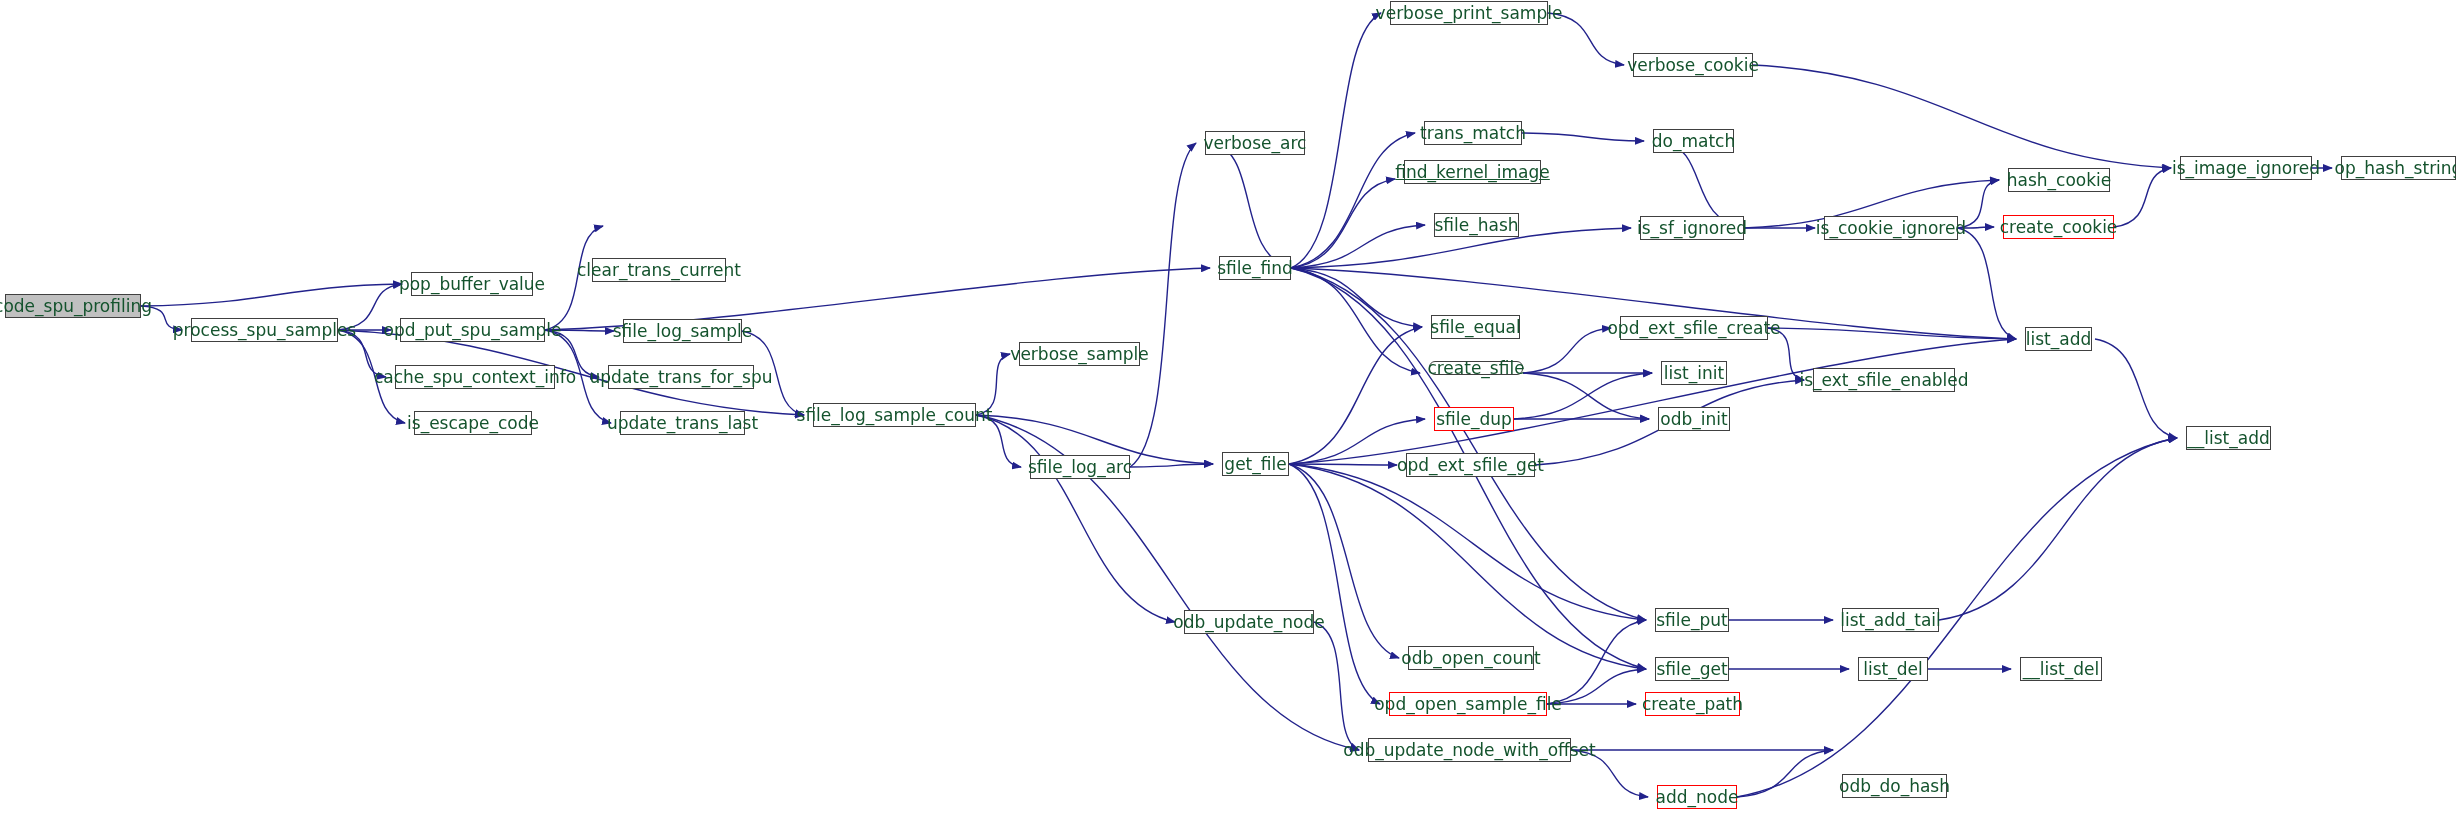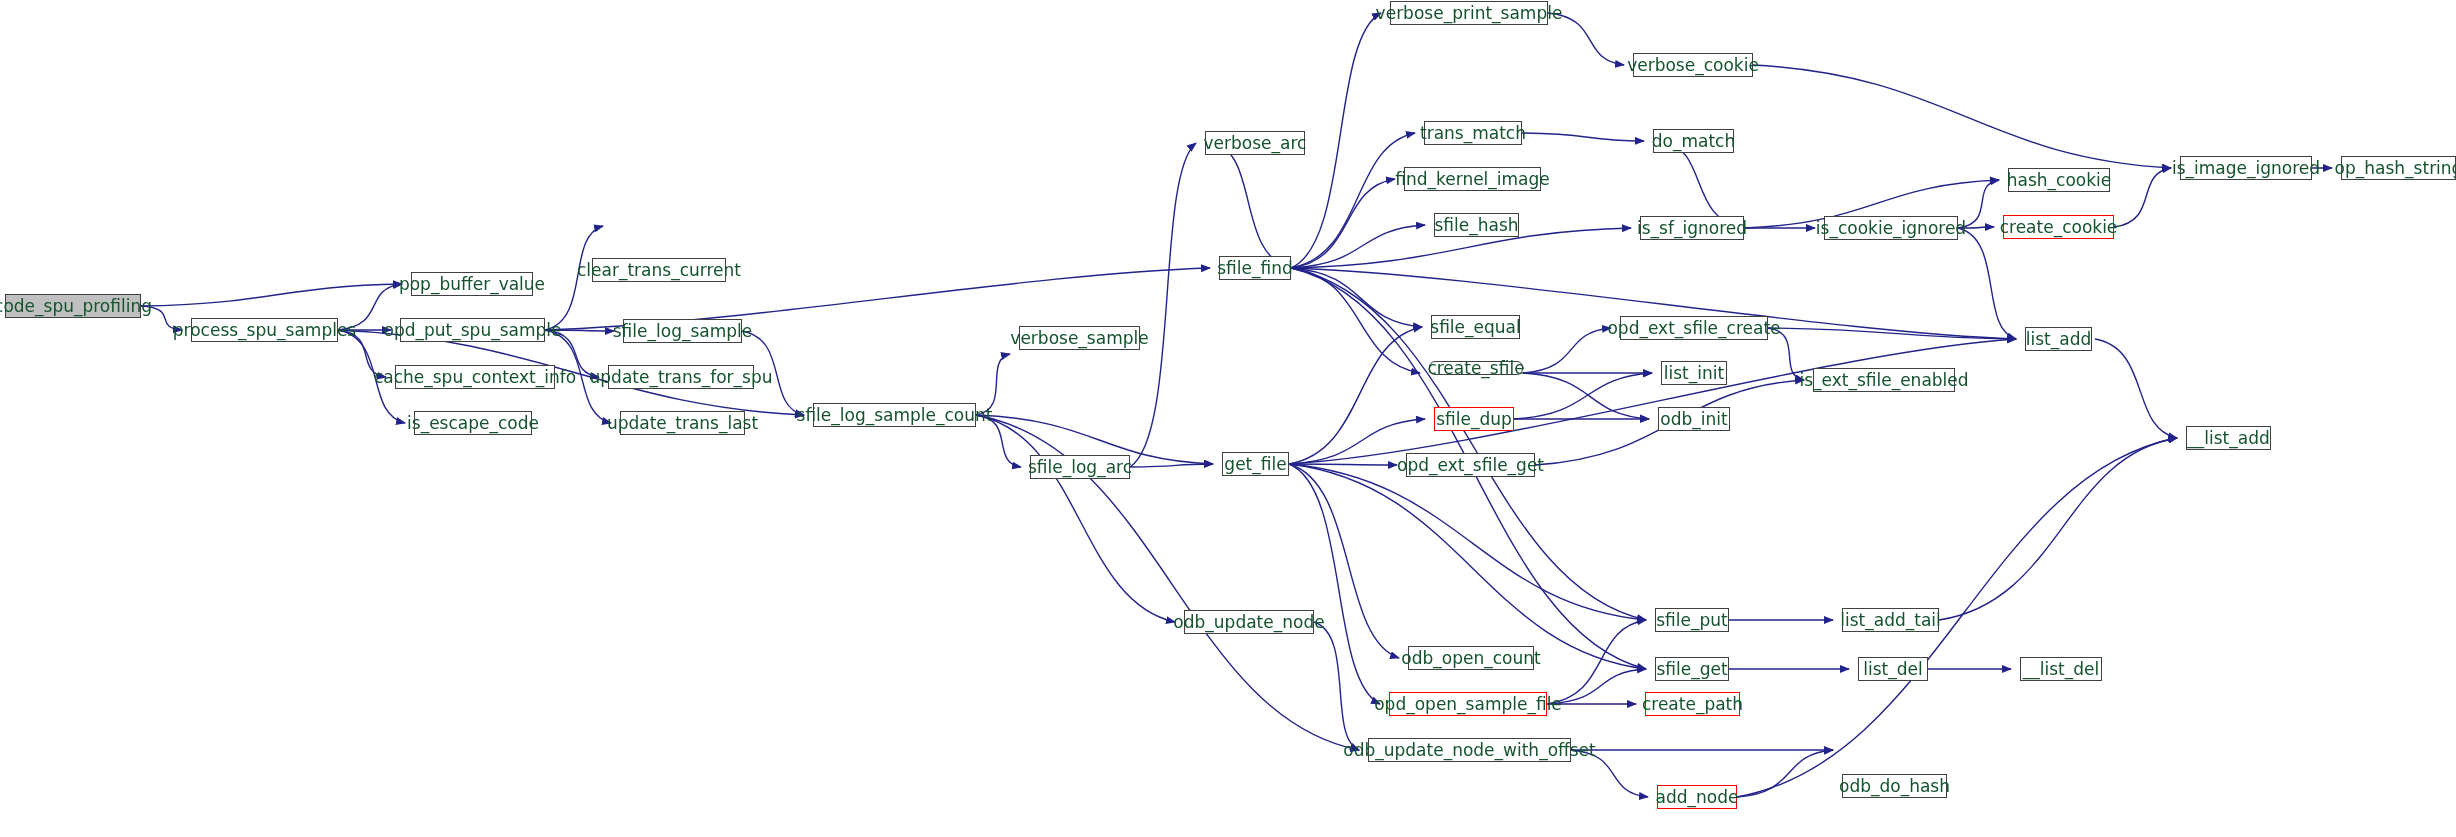--- a/index.html
+++ b/index.html
@@ -168,7 +168,7 @@
     <div class="node" style="left: 1424px; top: 121px; width: 98px; height: 24px;">
       <span>trans_match</span>
     </div>
-    <div class="node" style="left: 1404px; top: 167px; width: 137px; height: 24px;">
+    <div class="node" style="left: 1404px; top: 160px; width: 137px; height: 24px; text-decoration: underline;">
       <span>find_kernel_image</span>
     </div>
     <div class="node" style="left: 1434px; top: 213px; width: 85px; height: 24px;">

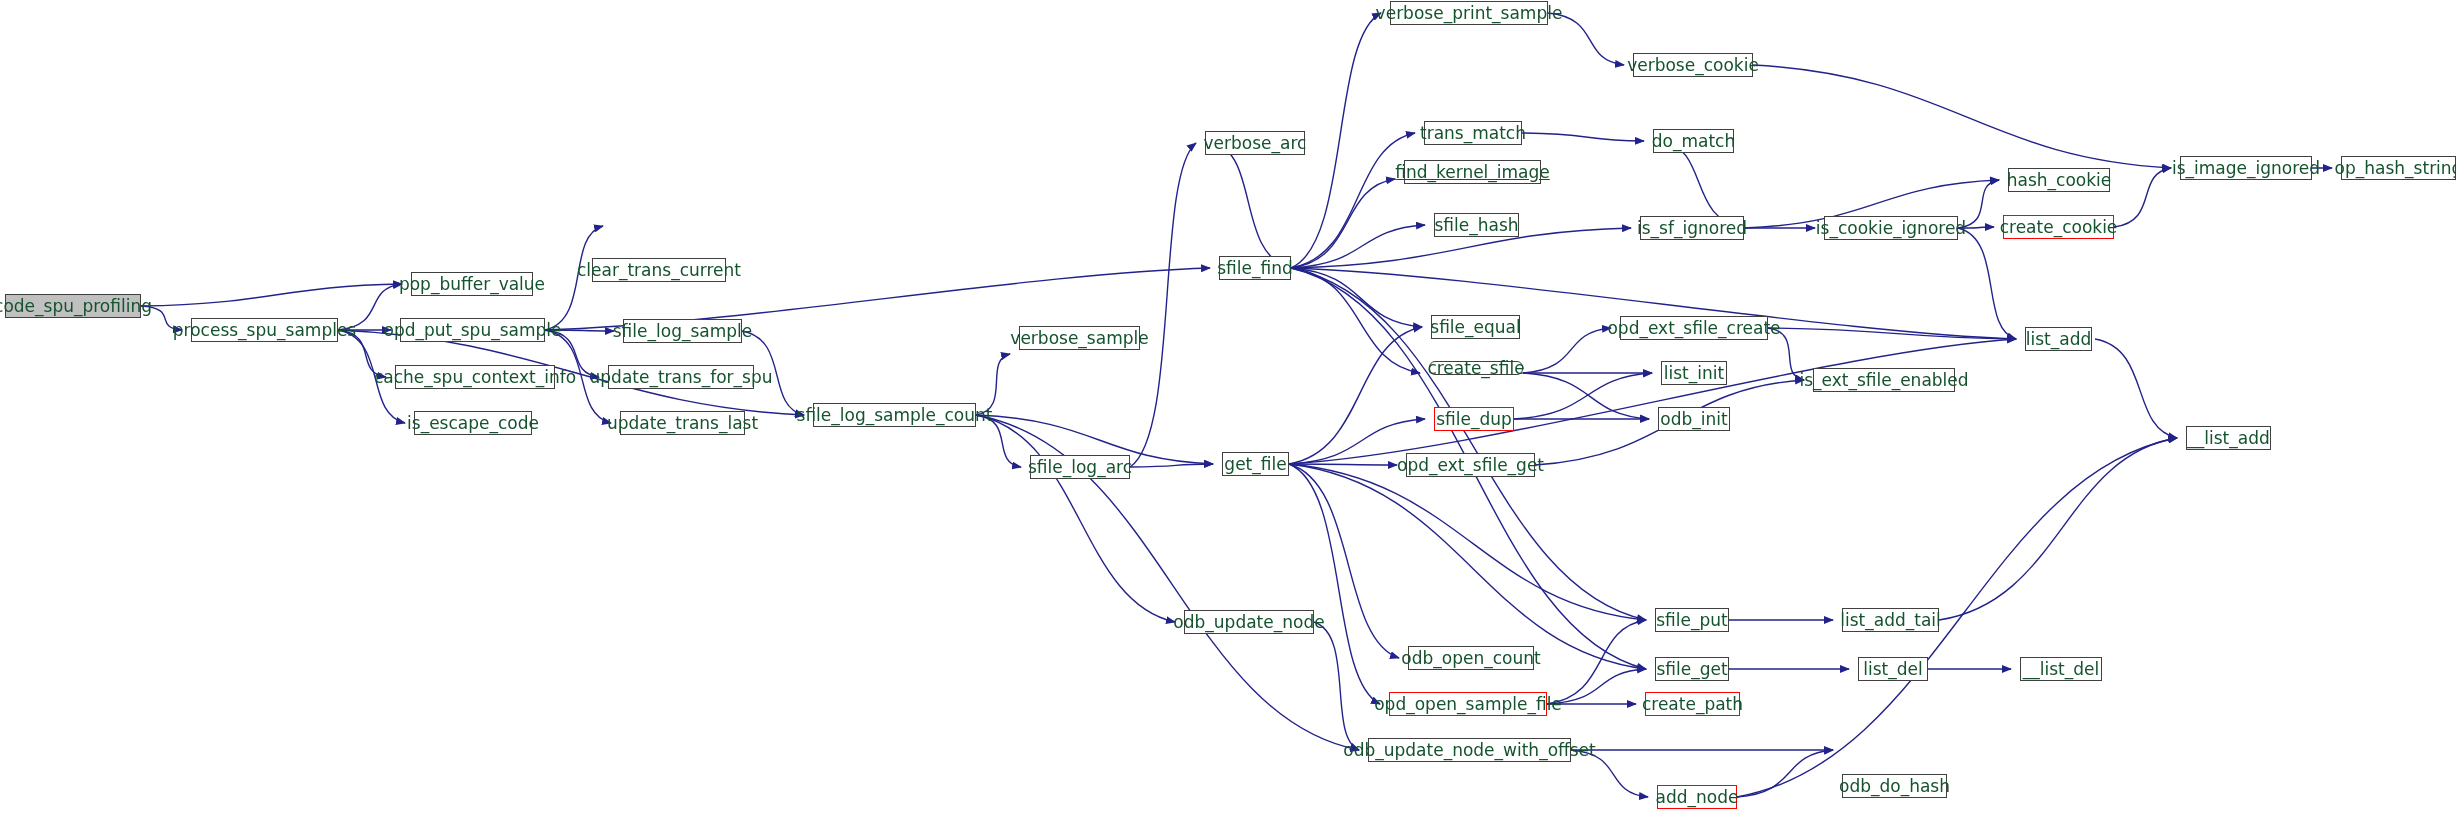--- a/index.html
+++ b/index.html
@@ -147,7 +147,7 @@
     <div class="node" style="left: 813px; top: 403px; width: 163px; height: 24px;">
       <span>sfile_log_sample_count</span>
     </div>
-    <div class="node" style="left: 1019px; top: 326px; width: 121px; height: 24px;">
+    <div class="node" style="left: 1019px; top: 342px; width: 121px; height: 24px;">
       <span>verbose_sample</span>
     </div>
     <div class="node" style="left: 1030px; top: 455px; width: 100px; height: 24px;">

